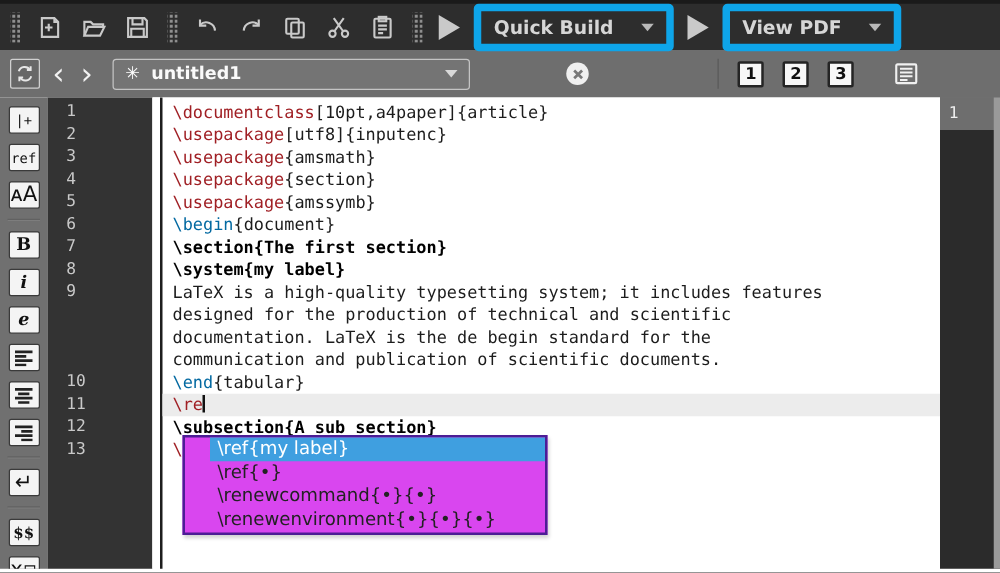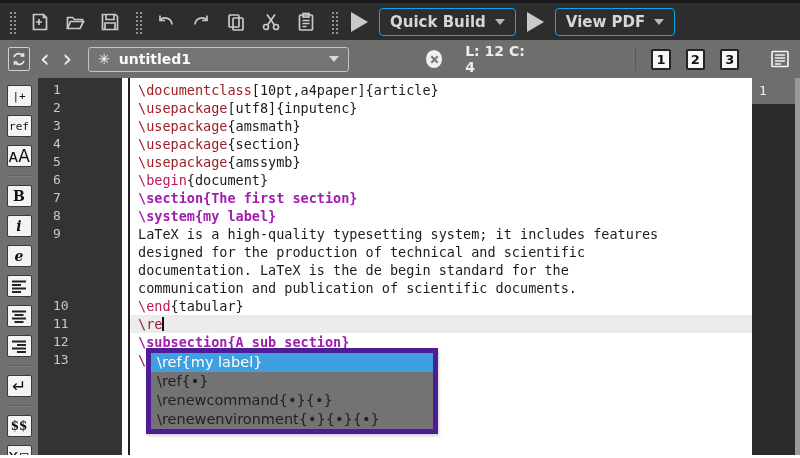--- a/index.html
+++ b/index.html
@@ -17,7 +17,7 @@
           background-size:4px 4px; background-position:1px 1px; }
   .play { width:0; height:0; border-left:17px solid #c9c9c9;
           border-top:10px solid transparent; border-bottom:10px solid transparent; margin:0 2px; }
-  .combo-dark { display:flex; align-items:center; gap:9px; border:1px solid #0ea5e9;
+  .combo-dark { display:flex; align-items:center; gap:22px; border:6px solid #0ea5e9;
                 border-radius:4px; padding:4px 10px; color:#d6d6d6; font-weight:bold;
                 font-size:15px; cursor:default; }
   .caret-down { width:0; height:0; border-left:5px solid transparent;

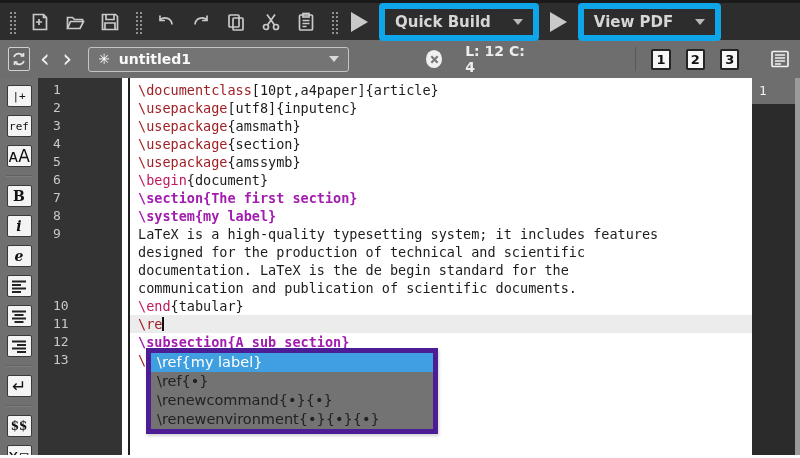--- a/index.html
+++ b/index.html
@@ -191,7 +191,6 @@
       </svg>
     </div>
 
-    <span class="pos-label">L: 12 C: 4</span>
 
     <div class="vsep"></div>
 

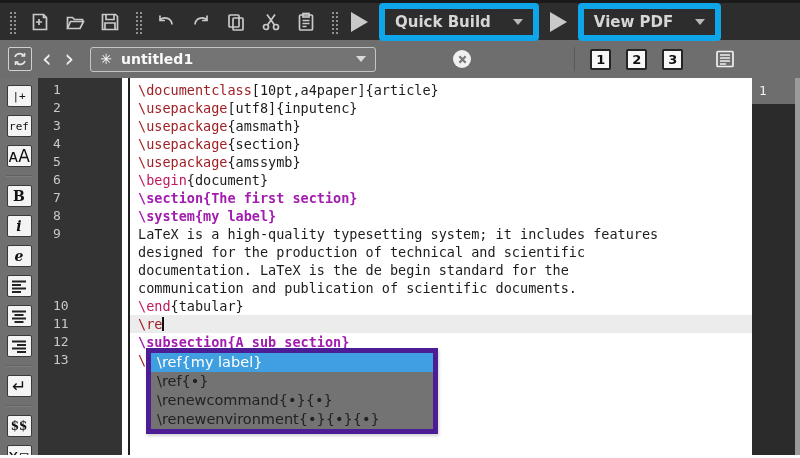--- a/index.html
+++ b/index.html
@@ -71,7 +71,7 @@
   .code-row { height:18px; line-height:18px; padding-left:8px; white-space:pre; }
   .code-row.hl { background:#ececec; }
   .seg-cmd  { color:#a02025; }
-  .seg-env  { color:#be185d; }
+  .seg-env  { color:#0369a1; }
   .seg-sect { color:#a21caf; font-weight:bold; }
   .caret-bar { display:inline-block; width:2px; height:14px; background:#111;
                vertical-align:-2px; }

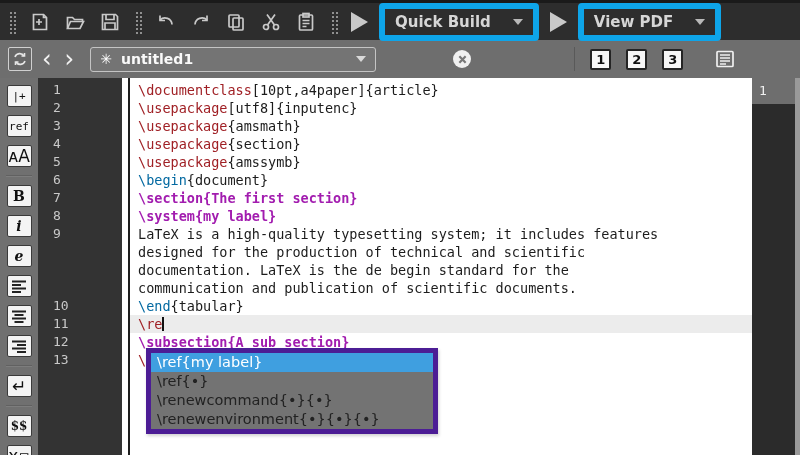--- a/index.html
+++ b/index.html
@@ -72,7 +72,7 @@
   .code-row.hl { background:#ececec; }
   .seg-cmd  { color:#a02025; }
   .seg-env  { color:#0369a1; }
-  .seg-sect { color:#a21caf; font-weight:bold; }
+  .seg-sect { color:#000000; font-weight:bold; }
   .caret-bar { display:inline-block; width:2px; height:14px; background:#111;
                vertical-align:-2px; }
 

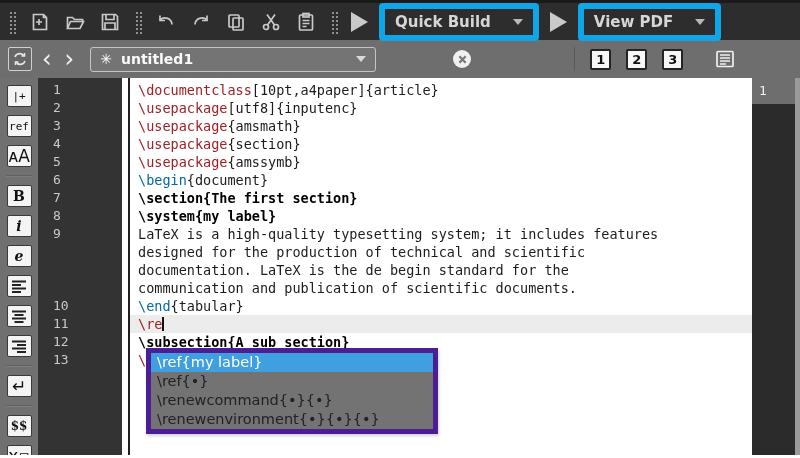--- a/index.html
+++ b/index.html
@@ -76,9 +76,9 @@
   .caret-bar { display:inline-block; width:2px; height:14px; background:#111;
                vertical-align:-2px; }
 
-  .completion { position:absolute; left:24px; top:270px; width:292px; background:#737373;
-                border:5px solid #4c1d95; z-index:5; font-family:"DejaVu Sans",sans-serif;
-                font-size:14.5px; color:#222; box-shadow:1px 2px 3px rgba(0,0,0,0.18); }
+  .completion { position:absolute; left:24px; top:270px; width:292px; background:#d946ef;
+                border:2px solid #4c1d95; z-index:5; font-family:"DejaVu Sans",sans-serif;
+                font-size:14.5px; color:#222; box-shadow:1px 2px 3px rgba(0,0,0,0.18);padding-left:20px; }
   .pop-item { height:19px; line-height:19px; padding:0 6px; white-space:pre; }
   .pop-item.sel { background:#3f9fe0; color:#fff; }
 

